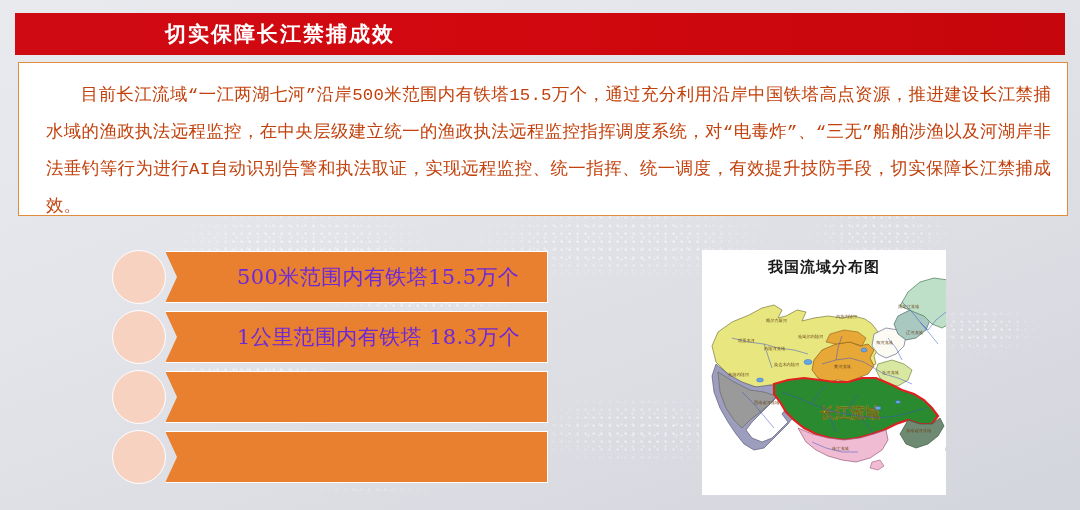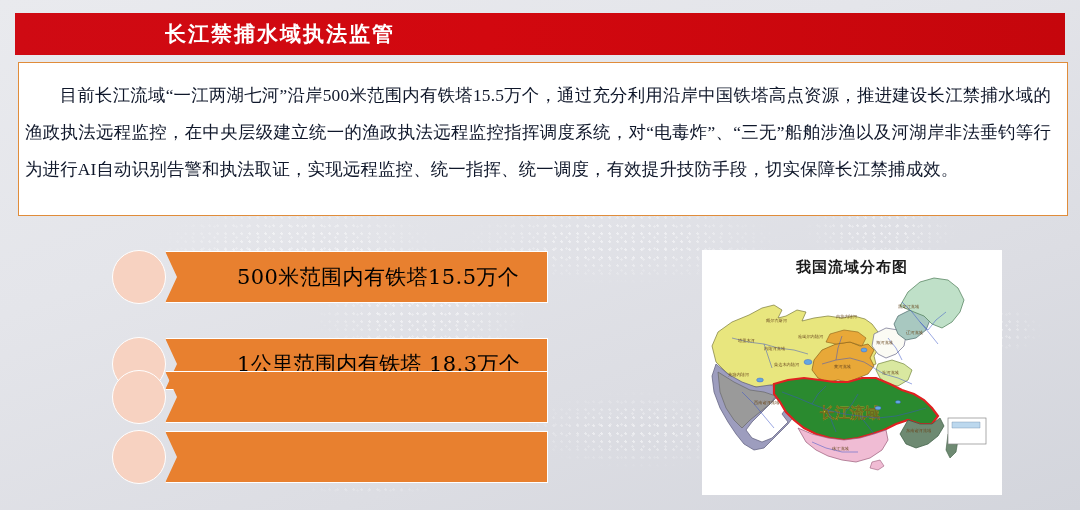--- a/index.html
+++ b/index.html
@@ -180,7 +180,7 @@
 <div class="bg-texture"></div>
 
 <div class="title-banner">
-  <div class="title-text">长江禁捕水域执法监管</div>
+  <div class="title-text">切实保障长江禁捕成效</div>
 </div>
 
 <div class="text-box">

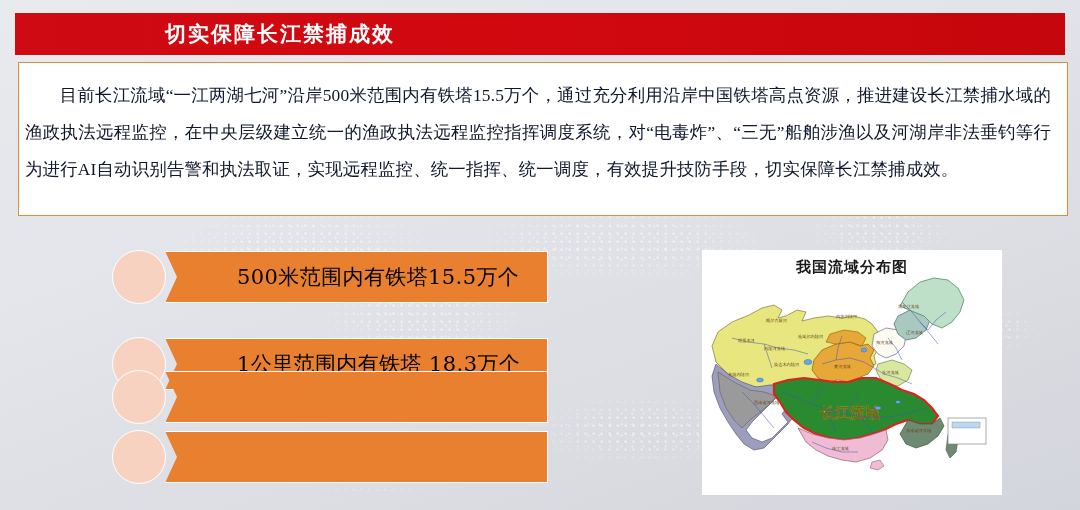--- a/index.html
+++ b/index.html
@@ -80,14 +80,14 @@
     border: 1.6px solid #e08c3a;
   }
   .paragraph {
-    font-family: Liberation Serif, serif;
+    font-family: Liberation Mono, monospace;
     font-size: 17.4px;
     line-height: 37px;
-    color: #0f172a;
+    color: #c2410c;
     text-align: justify;
     text-justify: inter-ideograph;
     text-indent: 2em;
-    padding: 14px 16px 0 6px;
+    padding: 14px 16px 0 27px;
     letter-spacing: .2px;
   }
 

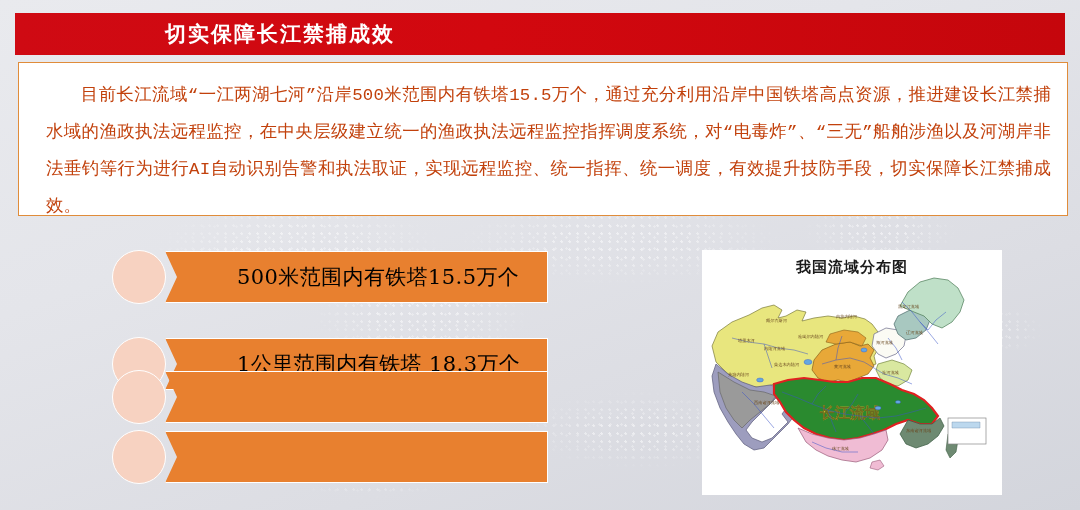--- a/index.html
+++ b/index.html
@@ -123,7 +123,7 @@
     top: 0;
     height: 64px;
     line-height: 52px;
-    color: #000000;
+    color: #6d28d9;
     font-family: "DejaVu Serif", "Liberation Serif", serif;
     font-size: 21px;
     white-space: nowrap;

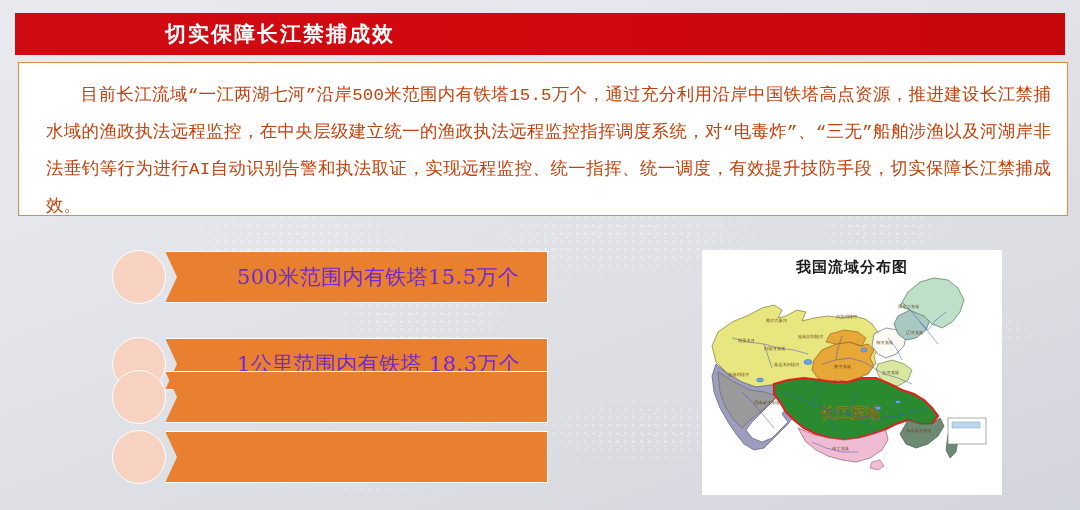--- a/index.html
+++ b/index.html
@@ -146,7 +146,7 @@
     position: absolute;
     left: 702px;
     top: 250px;
-    width: 300px;
+    width: 244px;
     height: 245px;
     background: #ffffff;
     overflow: hidden;

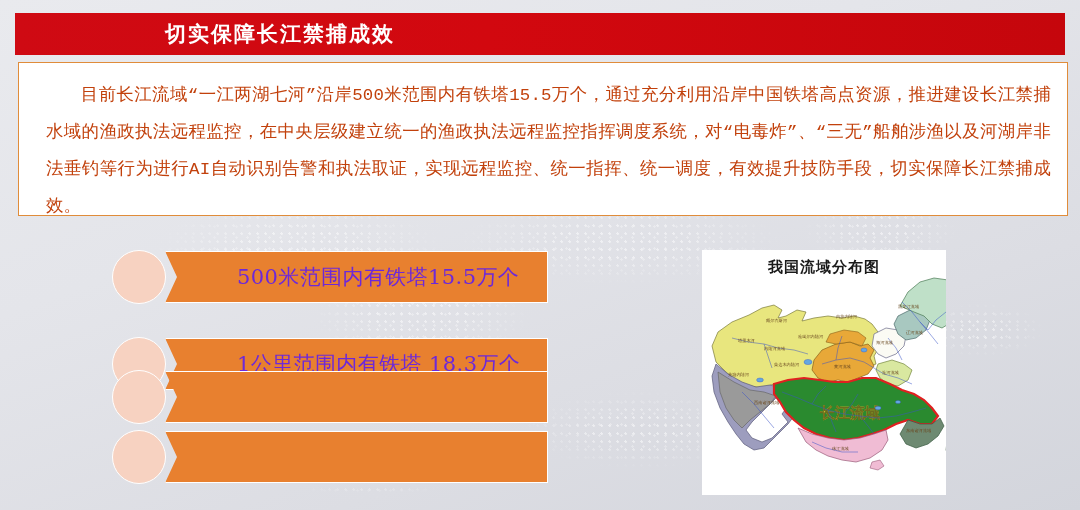--- a/index.html
+++ b/index.html
@@ -101,7 +101,7 @@
     height: 52px;
   }
   .bar-row:nth-child(1) { top: 251px; }
-  .bar-row:nth-child(2) { top: 311px; margin-top: 27px; }
+  .bar-row:nth-child(2) { top: 311px; }
   .bar-row:nth-child(3) { top: 371px; }
   .bar-row:nth-child(4) { top: 431px; }
 

